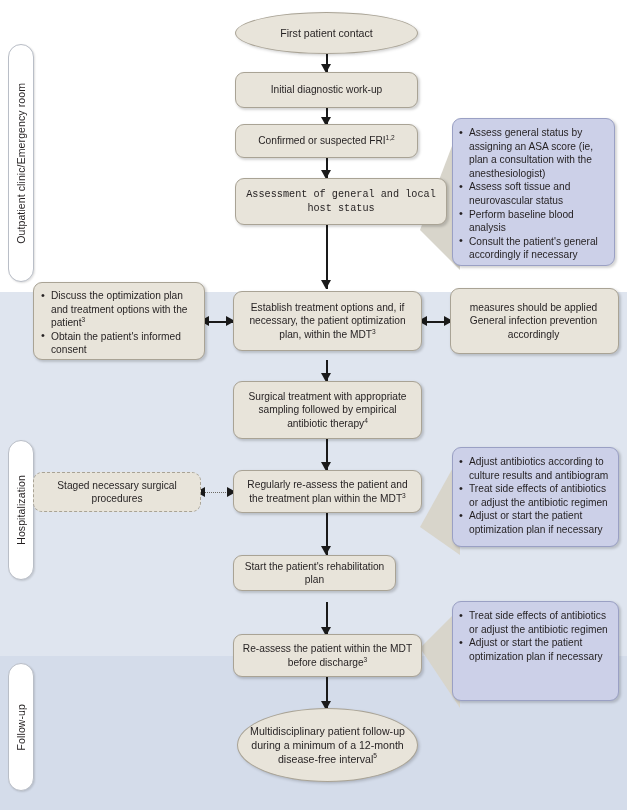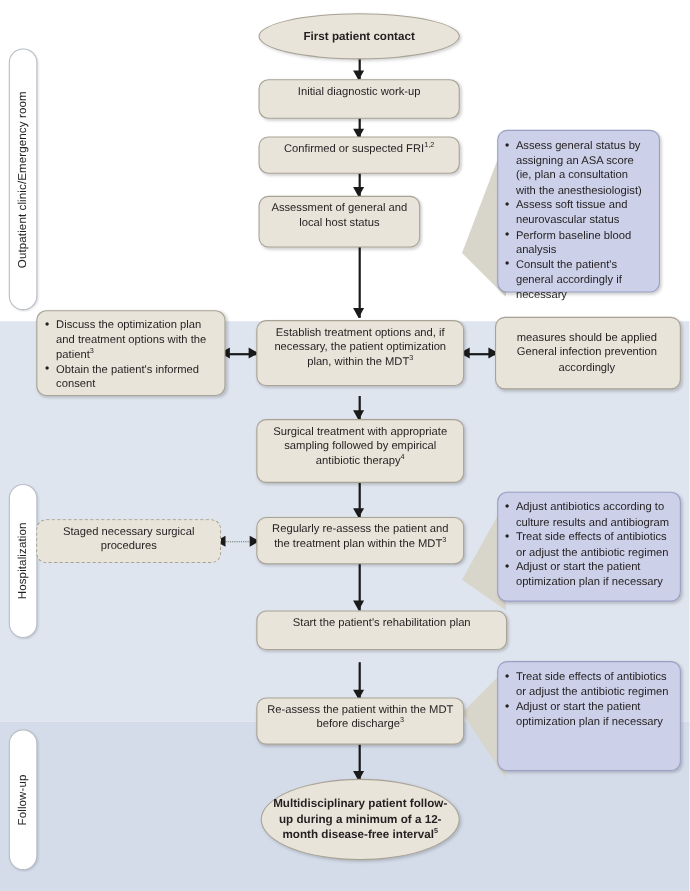--- a/index.html
+++ b/index.html
@@ -66,7 +66,7 @@
     border-radius:50%;
     display:flex; align-items:center; justify-content:center;
     text-align:center;
-    font-weight:bold;
+    font-weight:normal;
     font-size:10.6px;
     line-height:14px;
     color:#231f20;

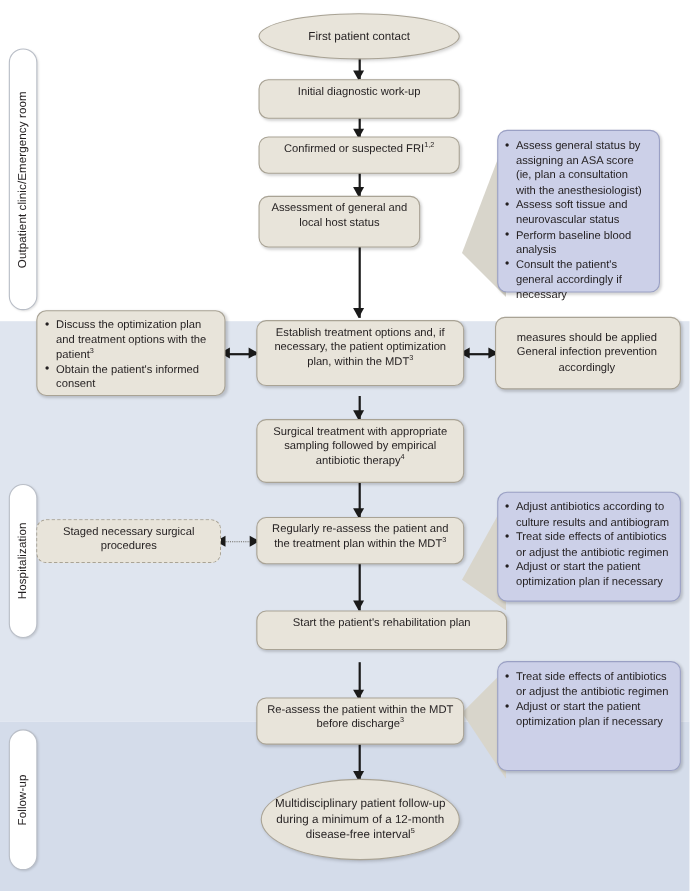--- a/index.html
+++ b/index.html
@@ -45,7 +45,7 @@
     background:#e8e4da;
     border:1px solid #a9a395;
     border-radius:9px;
-    display:flex; justify-content:center;
+    display:flex; align-items:center; justify-content:center;
     text-align:center;
     font-size:10.2px;
     line-height:13.4px;

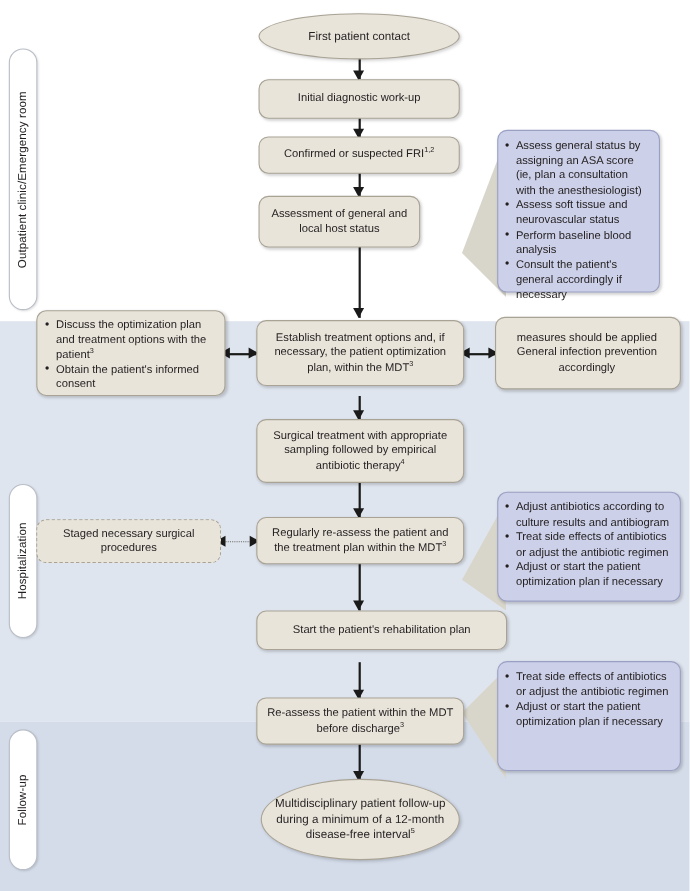--- a/index.html
+++ b/index.html
@@ -275,7 +275,7 @@
   <div>accordingly</div>
 </div>
 
-<div class="callout" style="left:452px; top:118px; width:148px; height:148px;">
+<div class="callout" style="left:452px; top:118px; width:163px; height:148px;">
   <ul class="blist">
     <li>Assess general status by assigning an ASA score (ie, plan a consultation with the anesthesiologist)</li>
     <li>Assess soft tissue and neurovascular status</li>

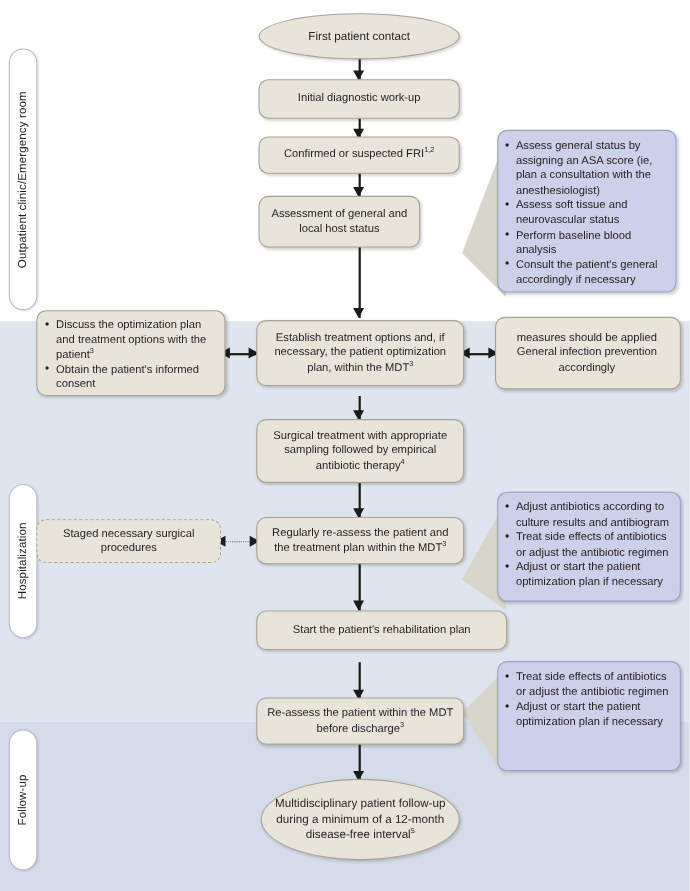--- a/index.html
+++ b/index.html
@@ -230,7 +230,7 @@
   <span><span>Confirmed or suspected FRI</span><sup>1,2</sup></span>
 </div>
 
-<div class="node" style="left:235px; top:178px; width:147px; height:47px;">
+<div class="node" style="left:235px; top:178px; width:212px; height:47px;font-family:Liberation Mono, monospace;">
   <span>Assessment of general and local host status</span>
 </div>
 

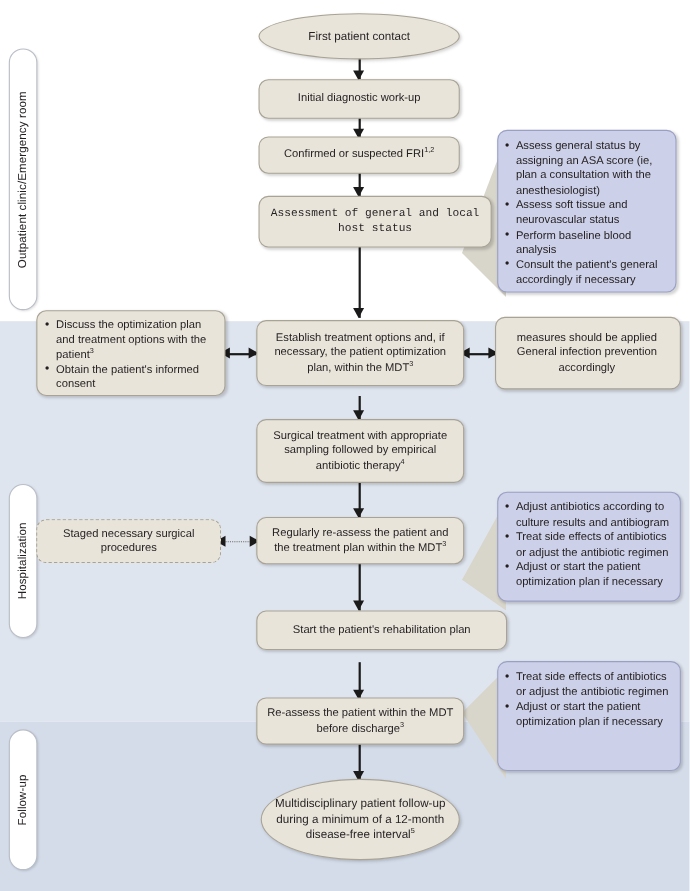--- a/index.html
+++ b/index.html
@@ -246,7 +246,7 @@
   <span><span>Regularly re-assess the patient and the treatment plan within the MDT</span><sup>3</sup></span>
 </div>
 
-<div class="node" style="left:233px; top:555px; width:228px; height:36px;">
+<div class="node" style="left:233px; top:555px; width:163px; height:36px;">
   <span>Start the patient's rehabilitation plan</span>
 </div>
 

